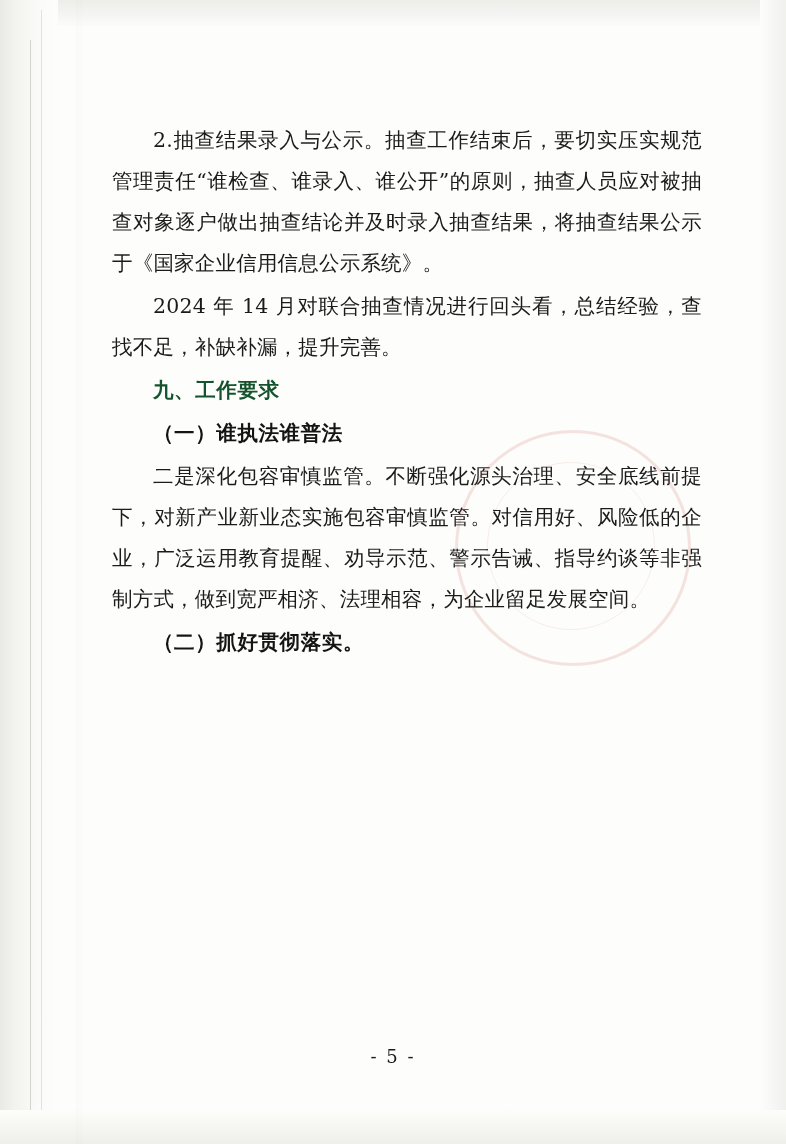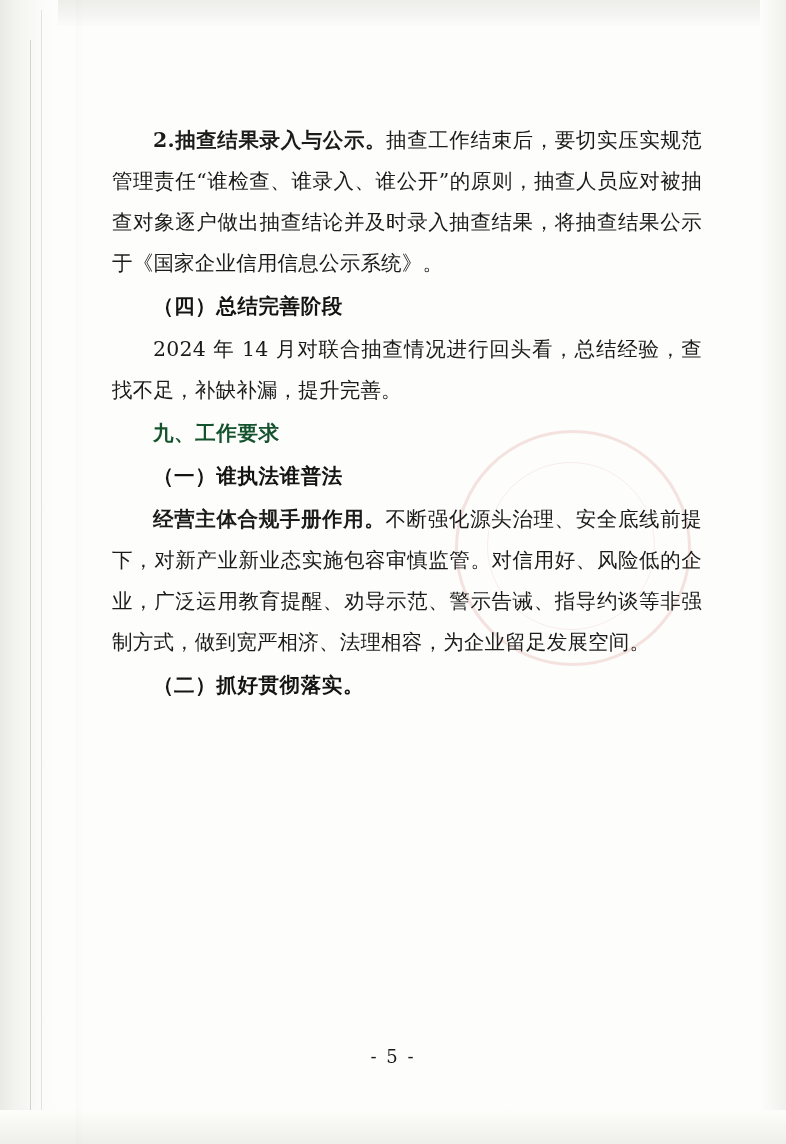--- a/index.html
+++ b/index.html
@@ -113,7 +113,7 @@
     text-indent: 2em;
   }
   .bold-lead {
-    font-weight: bold;
+    font-weight: normal;
   }
   
   p.heading {

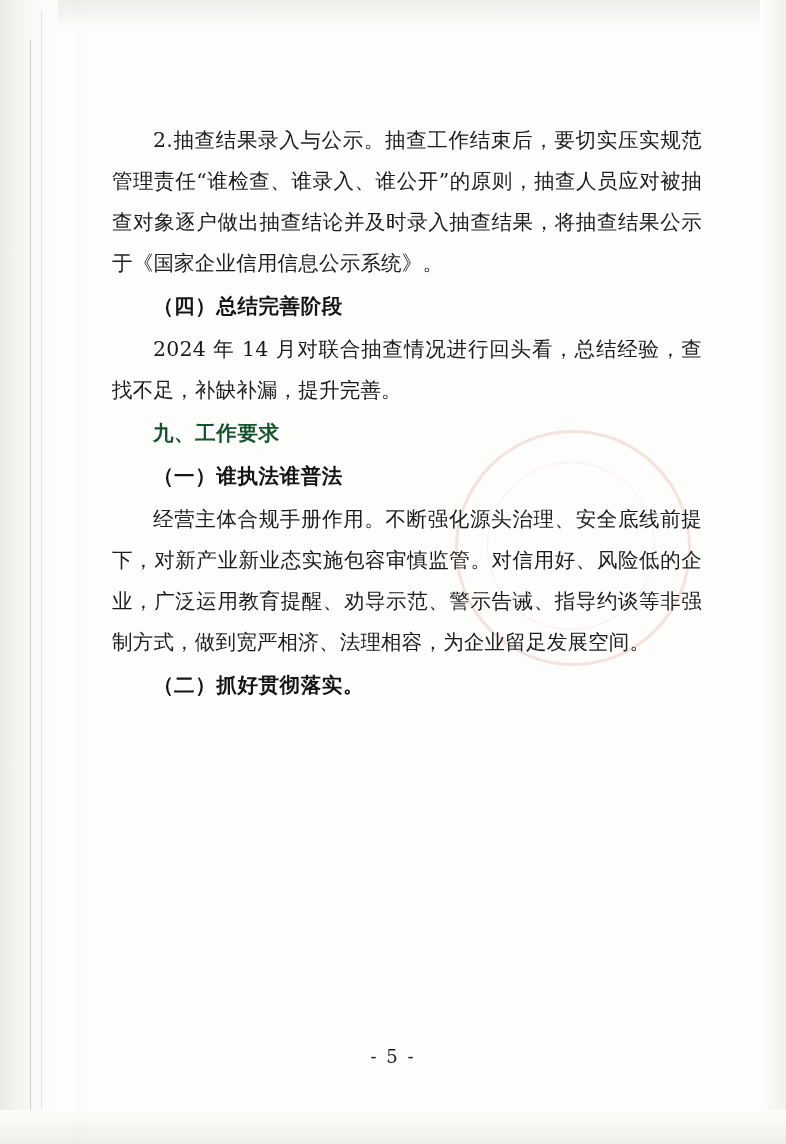--- a/index.html
+++ b/index.html
@@ -175,7 +175,6 @@
 
     <p class="para indent"><span class="bold-lead">2.抽查结果录入与公示。</span><span>抽查工作结束后，要切实压实规范管理责任“谁检查、谁录入、谁公开”的原则，抽查人员应对被抽查对象逐户做出抽查结论并及时录入抽查结果，将抽查结果公示于《国家企业信用信息公示系统》。</span></p>
 
-    <p class="heading">（四）总结完善阶段</p>
 
     <p class="para indent"><span>2024 年 14 月对联合抽查情况进行回头看，总结经验，查找不足，补缺补漏，提升完善。</span></p>
 

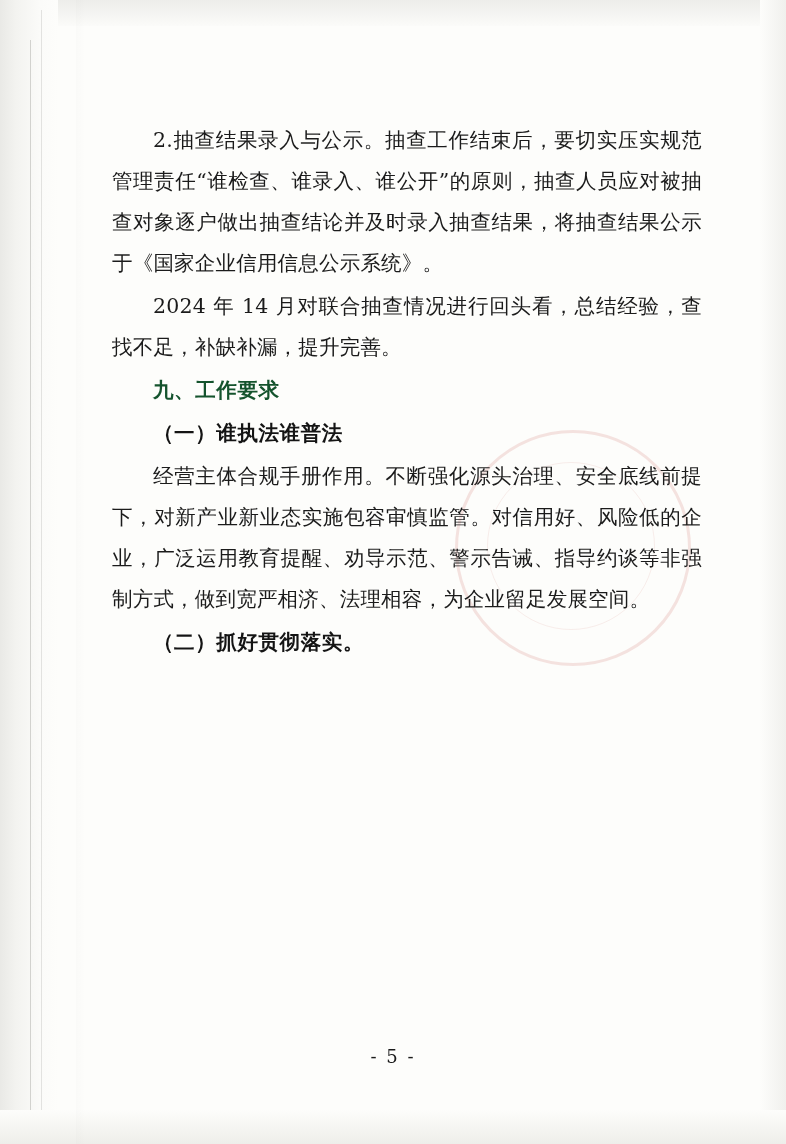--- a/index.html
+++ b/index.html
@@ -183,7 +183,7 @@
     <p class="heading">（一）谁执法谁普法</p>
 
 
-    <p class="para indent"><span class="bold-lead">经营主体合规手册作用。</span><span>不断强化源头治理、安全底线前提下，对新产业新业态实施包容审慎监管。对信用好、风险低的企业，广泛运用教育提醒、劝导示范、警示告诫、指导约谈等非强制方式，做到宽严相济、法理相容，为企业留足发展空间。</span></p>
+    <p class="para indent"><span class="bold-lead">二是深化包容审慎监管。</span><span>不断强化源头治理、安全底线前提下，对新产业新业态实施包容审慎监管。对信用好、风险低的企业，广泛运用教育提醒、劝导示范、警示告诫、指导约谈等非强制方式，做到宽严相济、法理相容，为企业留足发展空间。</span></p>
 
     <p class="heading">（二）抓好贯彻落实。</p>
 

